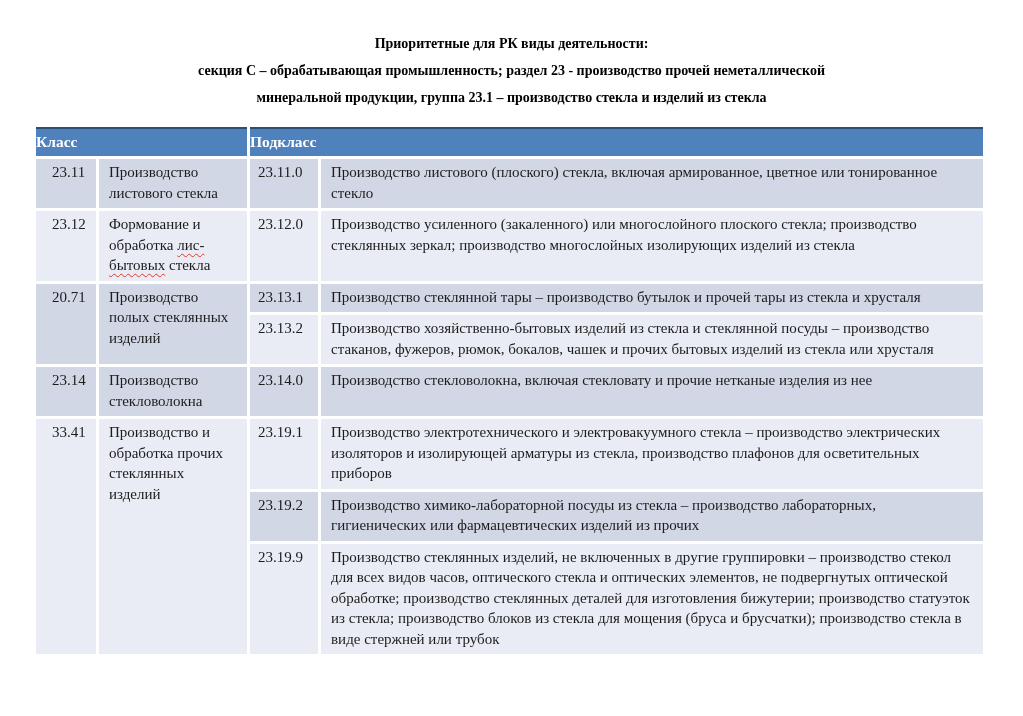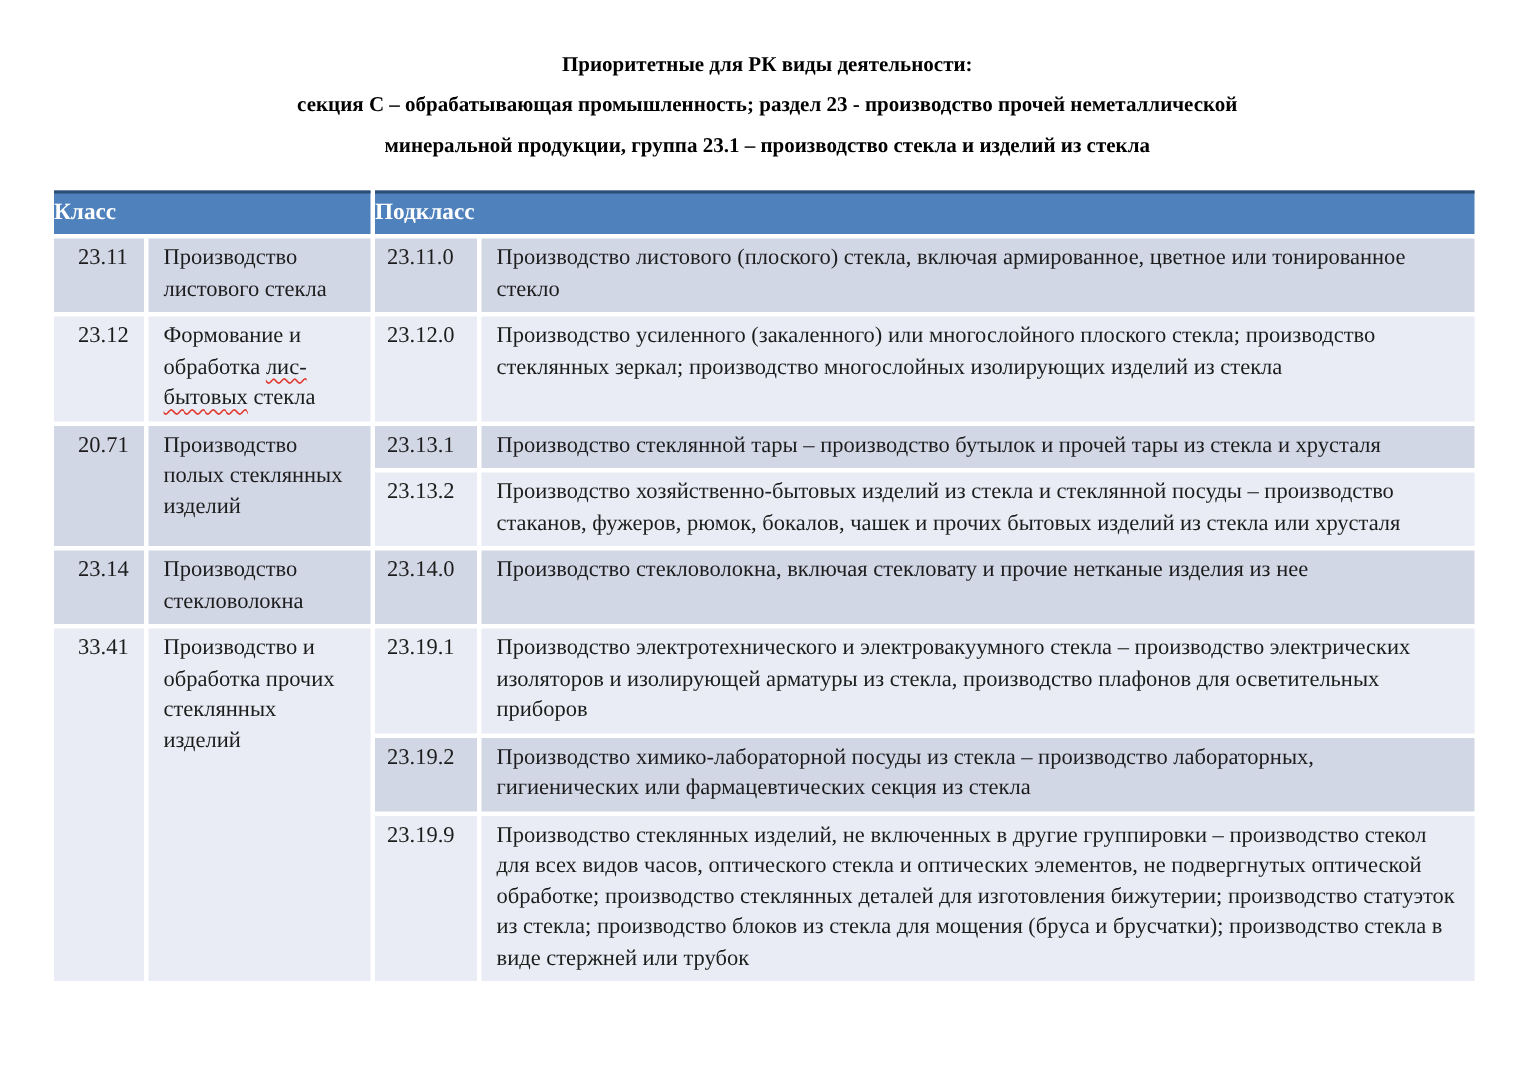--- a/index.html
+++ b/index.html
@@ -125,7 +125,7 @@
       </tr>
       <tr>
         <td class="dark code2">23.19.2</td>
-        <td class="dark">Производство химико-лабораторной посуды из стекла – производство лабораторных, гигиенических или фармацевтических секция из стекла</td>
+        <td class="dark">Производство химико-лабораторной посуды из стекла – производство лабораторных, гигиенических или фармацевтических изделий из прочих</td>
       </tr>
       <tr>
         <td class="light code2">23.19.9</td>

